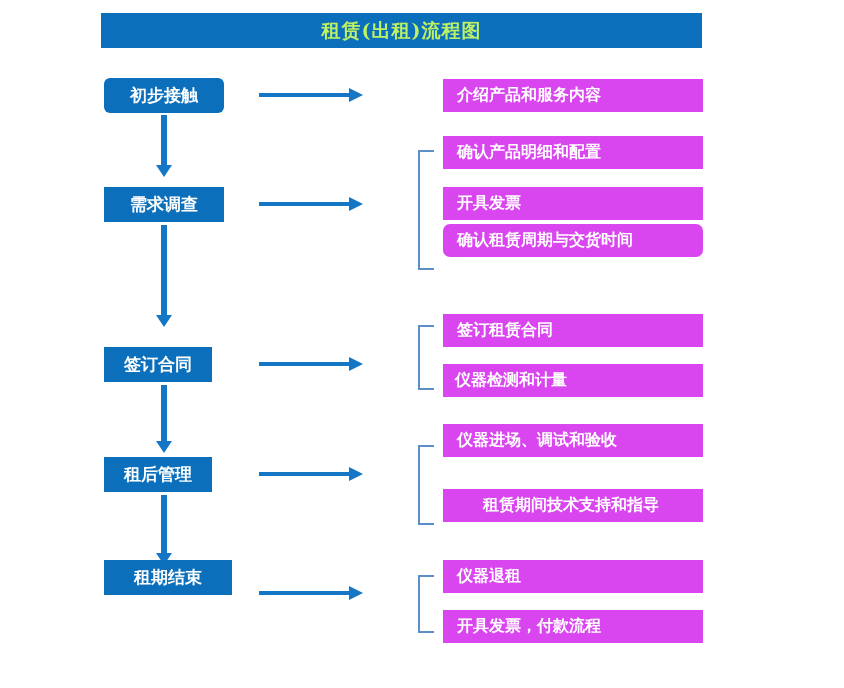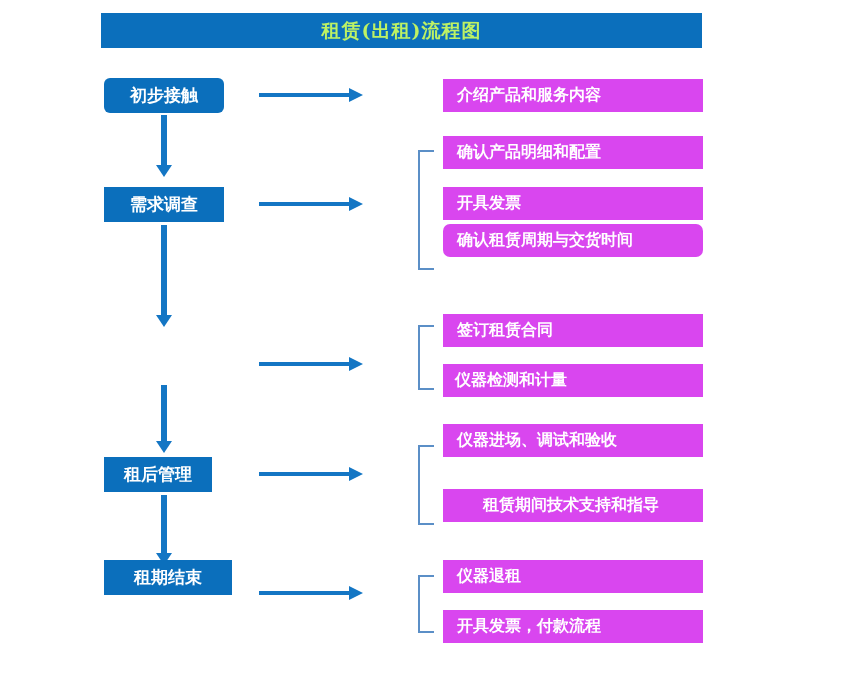--- a/index.html
+++ b/index.html
@@ -168,6 +168,7 @@
     <div class="head" style="top:90px;"></div>
   </div>
 
+  <div class="stage-box" style="left:104px; top:347px; width:108px;">签订合同</div>
 
   <div class="h-arrow" style="left:259px; top:357px;">
     <div class="shaft"></div>

